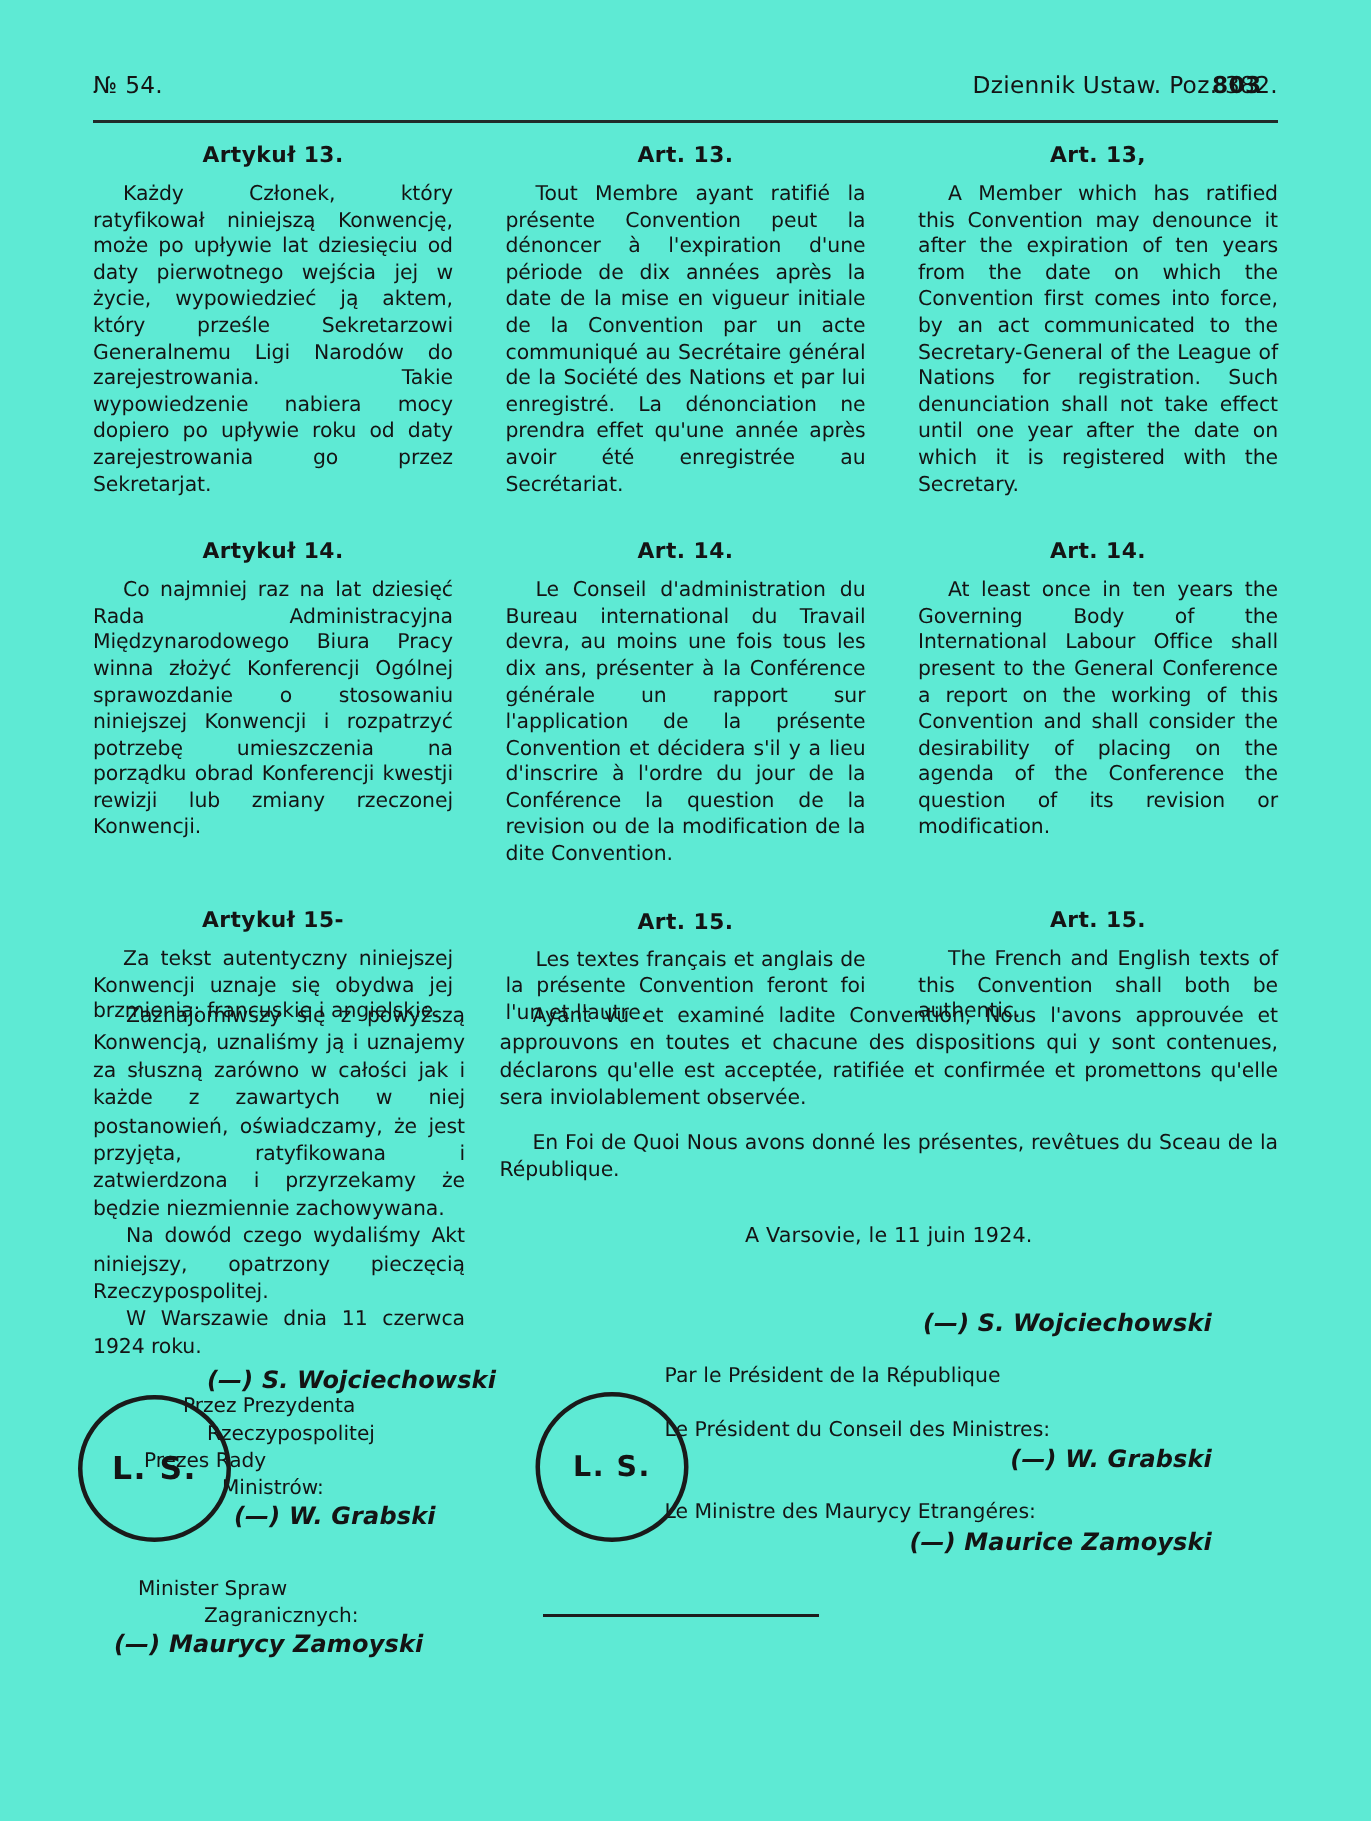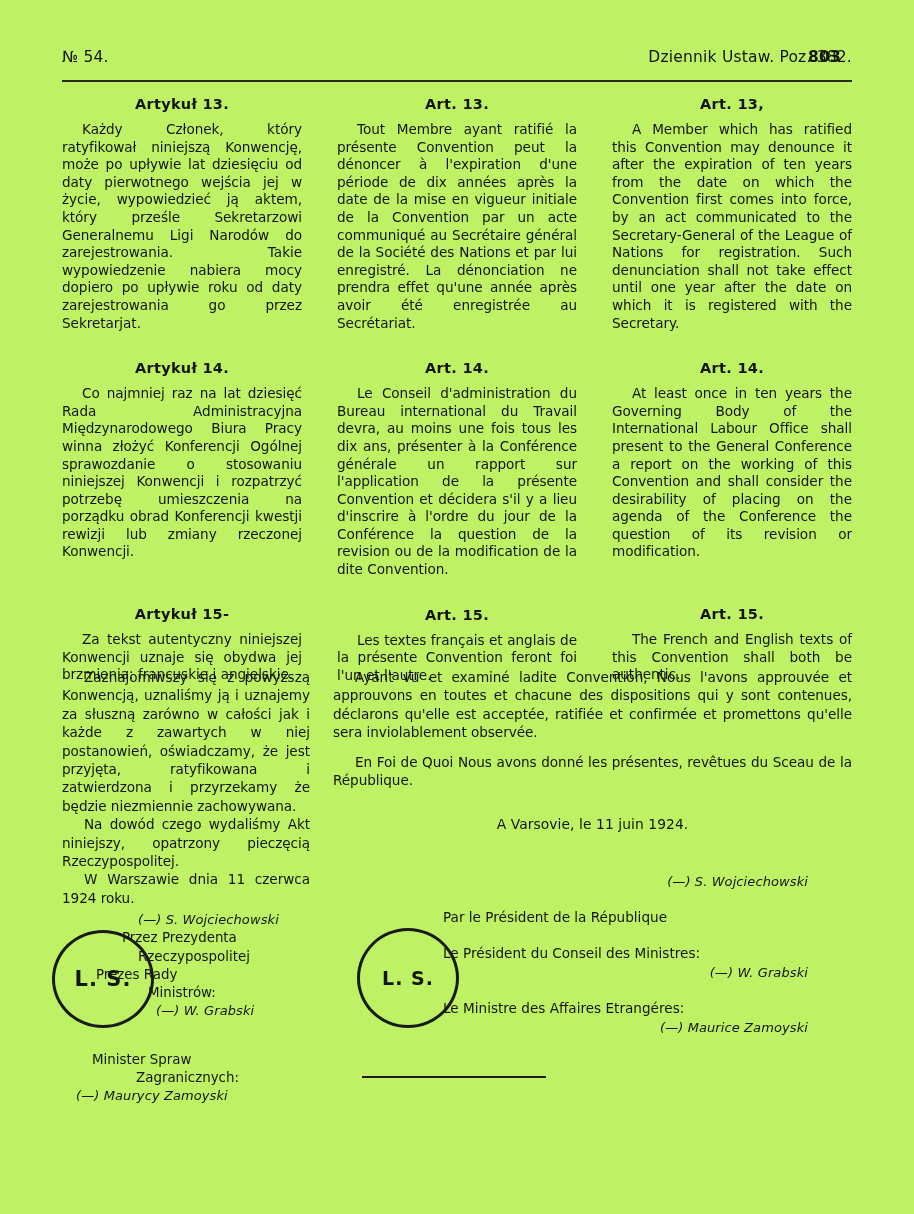--- a/index.html
+++ b/index.html
@@ -17,7 +17,7 @@
     width: 914px;
     height: 1214px;
     margin: 0 auto;
-    background: #bef264;
+    background: #5eead4;
     overflow: hidden;
   }
 

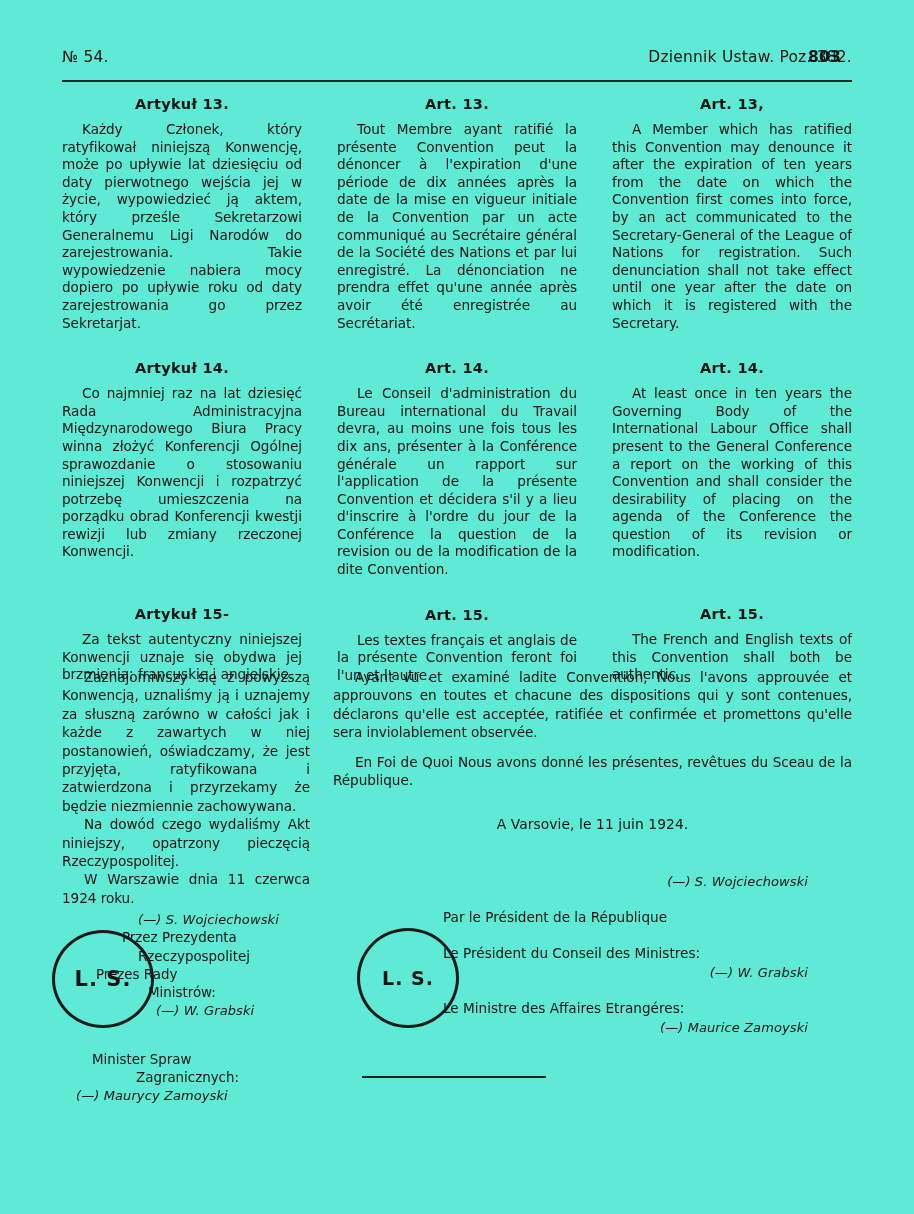--- a/index.html
+++ b/index.html
@@ -133,8 +133,8 @@
   
   .sig {
     font-style: italic;
-    font-weight: normal;
-    font-size: 13px;
+    font-weight: bold;
+    font-size: 16px;
     letter-spacing: .1px;
   }
 

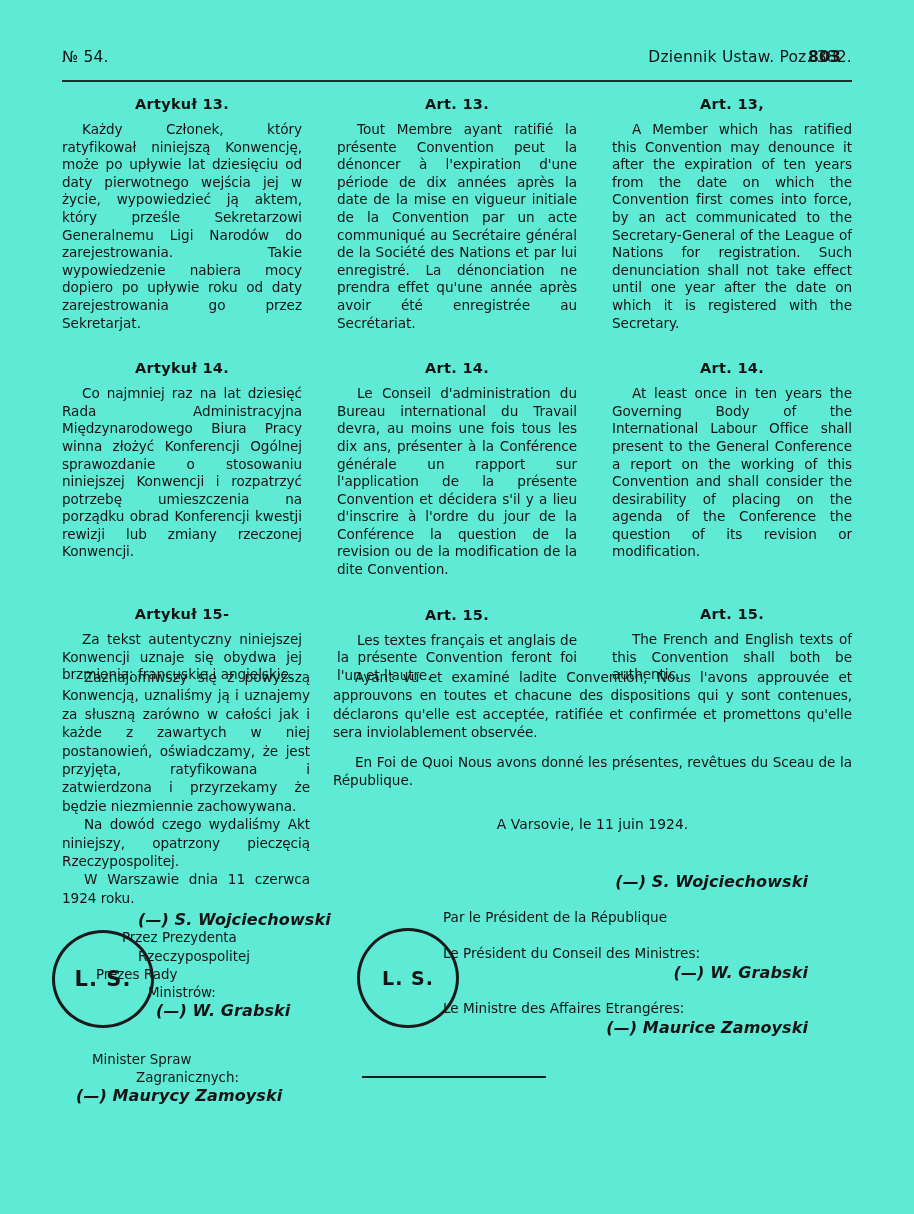--- a/index.html
+++ b/index.html
@@ -292,7 +292,7 @@
           <div class="l">Le Président du Conseil des Ministres:</div>
           <div class="r sig">(—) W. Grabski</div>
           <div class="spacer"></div>
-          <div class="l">Le Ministre des Affaires Etrangéres:</div>
+          <div class="l">Le Ministre des Maurycy Etrangéres:</div>
           <div class="r sig">(—) Maurice Zamoyski</div>
         </div>
       </div>

